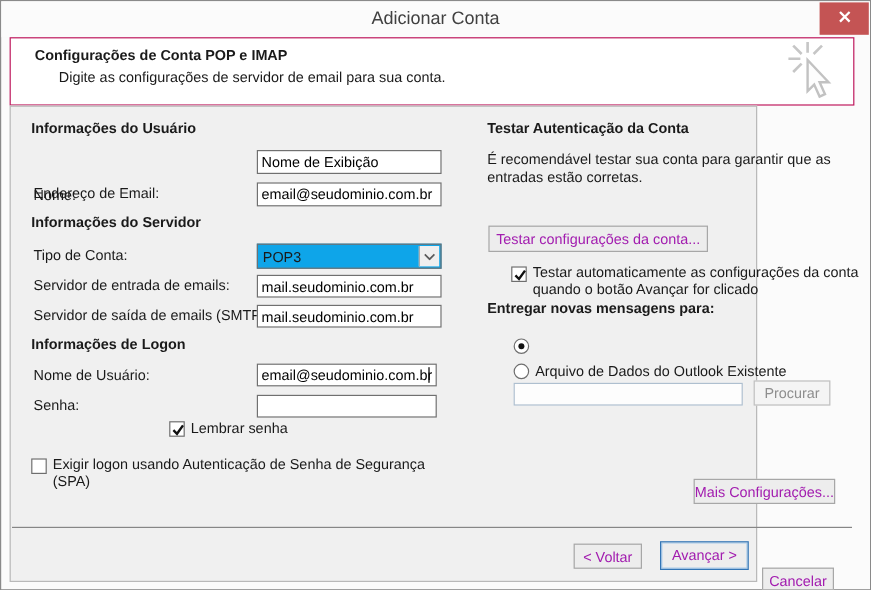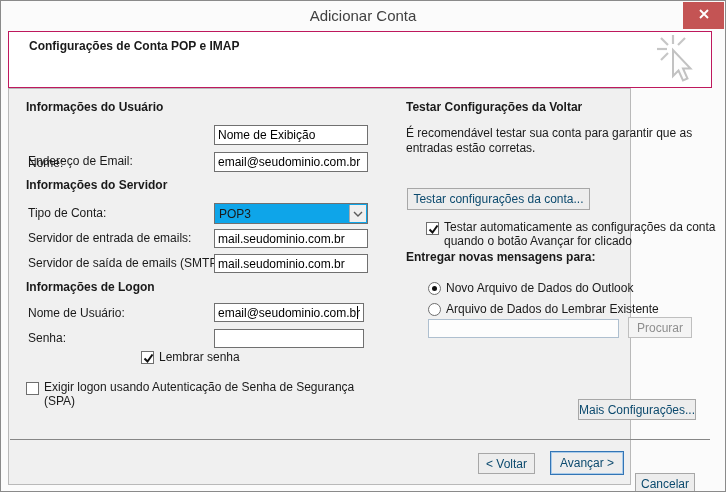--- a/index.html
+++ b/index.html
@@ -110,6 +110,7 @@
 
   <div class="header-band">
     <div class="header-title">Configurações de Conta POP e IMAP</div>
+    <div class="header-subtitle">Digite as configurações de servidor de email para sua conta.</div>
     <span class="click-icon">
       <svg width="52" height="56" viewBox="0 0 52 56">
         <g stroke="#C6C6C6" stroke-width="2.2" fill="none">

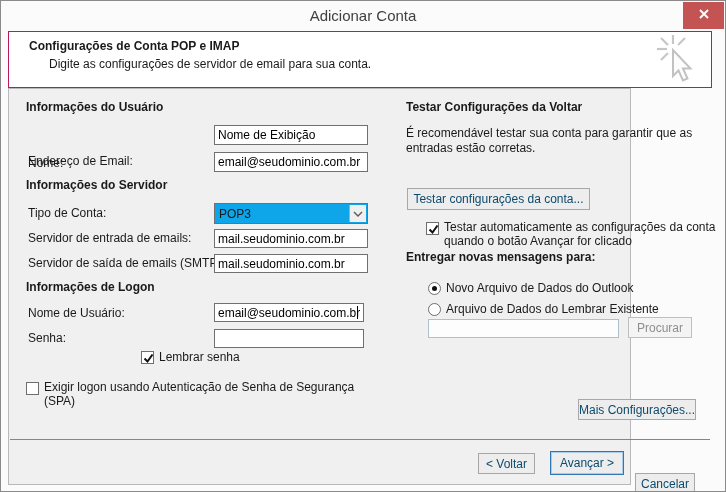--- a/index.html
+++ b/index.html
@@ -174,7 +174,7 @@
     </span>
     <div class="lbl wrap" id="lbl-spa">Exigir logon usando Autenticação de Senha de Segurança (SPA)</div>
 
-    <div class="lbl sec" id="sec-testar">Testar Configurações da Voltar</div>
+    <div class="lbl sec" id="sec-testar">Testar Autenticação da Conta</div>
     <div class="lbl wrap" id="desc-testar">É recomendável testar sua conta para garantir que as entradas estão corretas.</div>
 
     <button class="btn" id="btn-testar">Testar configurações da conta...</button>

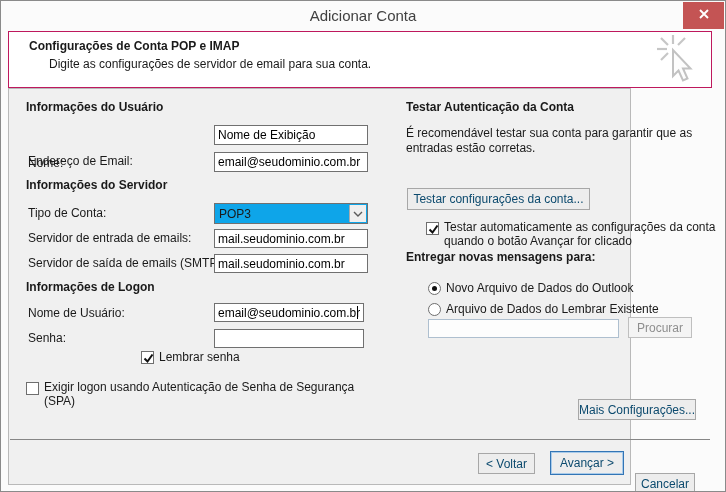--- a/index.html
+++ b/index.html
@@ -41,7 +41,7 @@
   .checkbox svg{display:none;position:absolute;left:0px;top:0px;}
   .checkbox.checked svg{display:block;}
   .btn{position:absolute;background:#EDEDED;border:1px solid #A7A7A7;
-    font-family:"Liberation Sans",sans-serif;font-size:12px;color:#0c4a6e;
+    font-family:"Liberation Sans",sans-serif;font-size:12px;color:#a21caf;
     display:flex;align-items:center;justify-content:center;padding:0;cursor:default;white-space:nowrap;}
   .btn.primary-focus{border:1px solid #3375B5;box-shadow:inset 0 0 0 1px #A9CBEA;}
   .btn.disabled{background:#F4F4F4;border-color:#BFBFBF;color:#8E8E8E;}

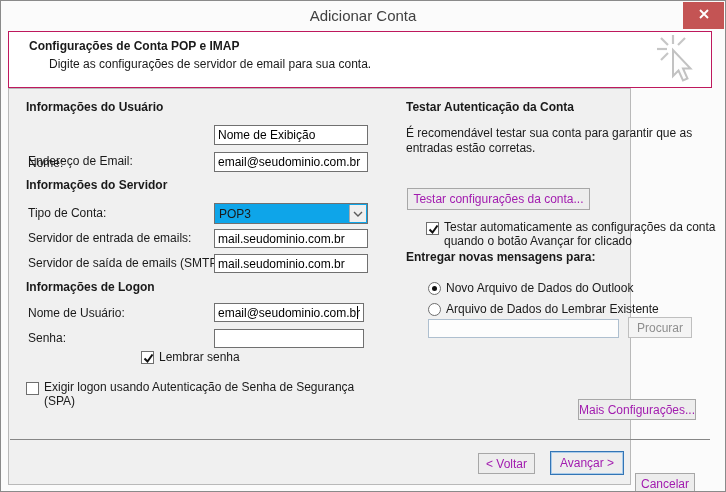--- a/index.html
+++ b/index.html
@@ -189,7 +189,6 @@
     <div class="lbl sec" id="sec-entregar">Entregar novas mensagens para:</div>
 
     <span class="radio selected" id="radio-novo"></span>
-    <div class="lbl" id="lbl-novo">Novo Arquivo de Dados do Outlook</div>
 
     <span class="radio" id="radio-exist"></span>
     <div class="lbl" id="lbl-exist">Arquivo de Dados do Lembrar Existente</div>

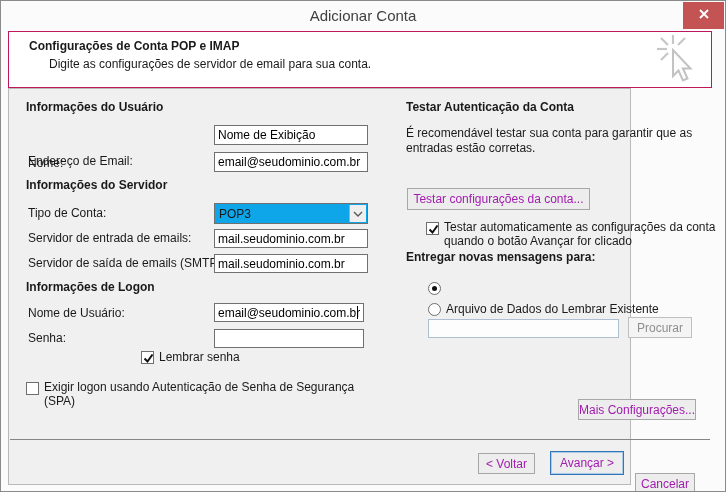--- a/index.html
+++ b/index.html
@@ -191,7 +191,7 @@
     <span class="radio selected" id="radio-novo"></span>
 
     <span class="radio" id="radio-exist"></span>
-    <div class="lbl" id="lbl-exist">Arquivo de Dados do Lembrar Existente</div>
+    <div class="lbl" id="lbl-exist">Arquivo de Dados do Outlook Existente</div>
 
     <input class="tb soft" id="inp-path" type="text" value="" style="">
     <button class="btn disabled" id="btn-procurar">Procurar</button>

